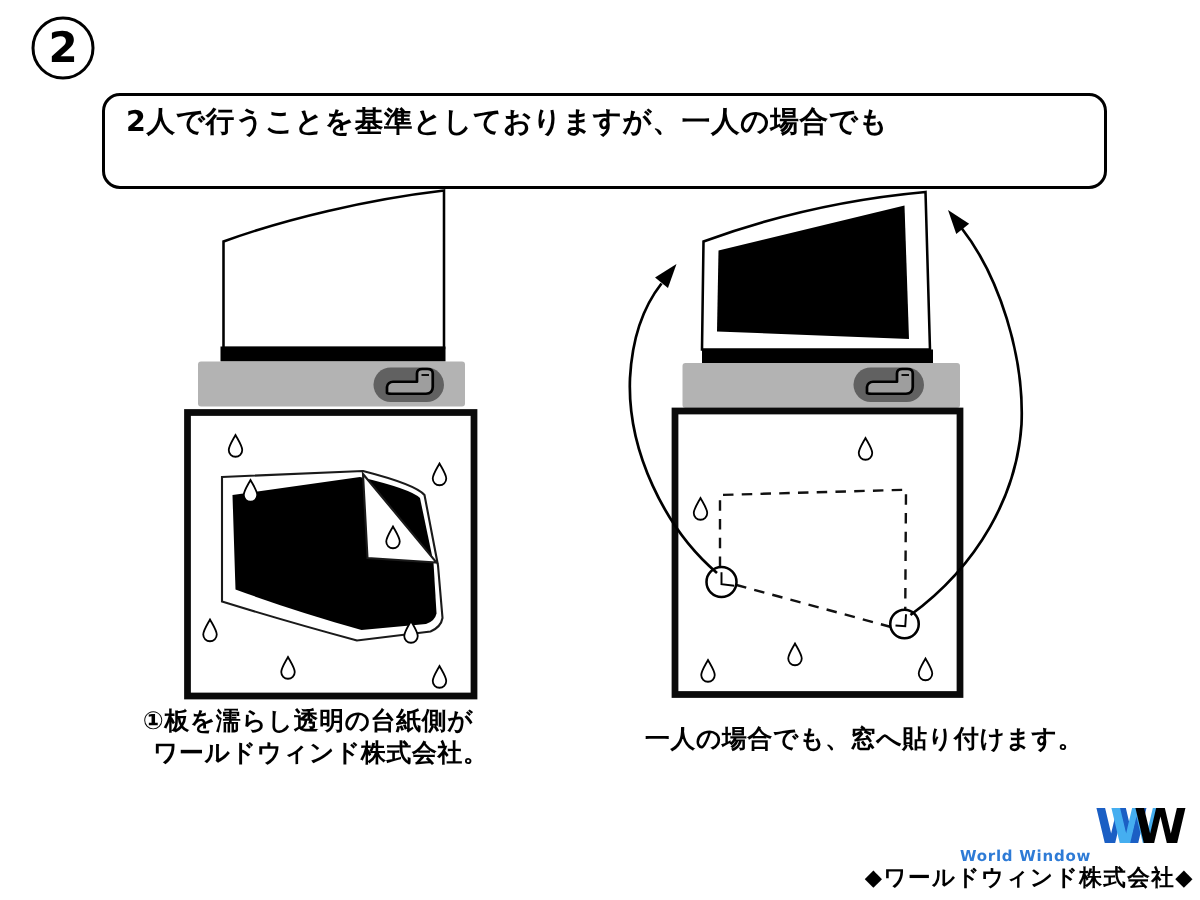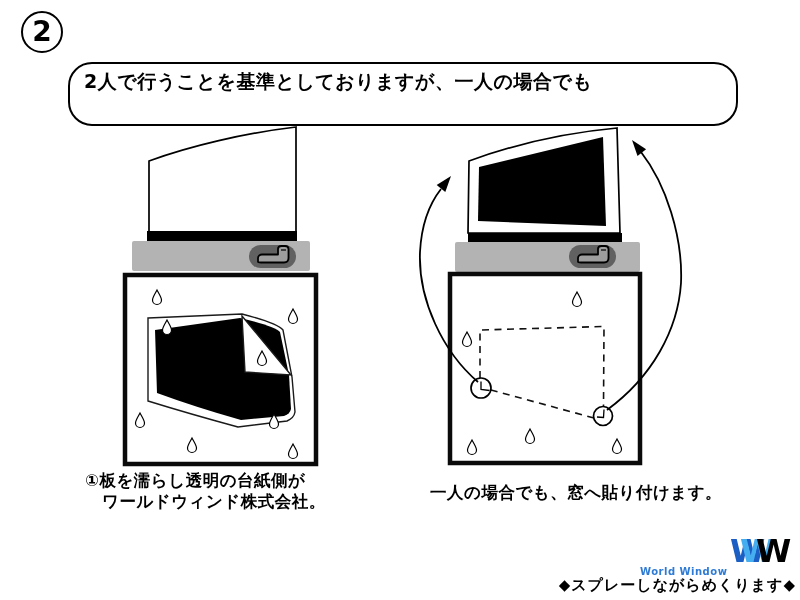--- a/index.html
+++ b/index.html
@@ -18,7 +18,7 @@
   
   .bubble{
     left:68px;top:62px;width:652px;height:56px;border:2px solid #000;
-    border-radius:24px;padding:4px 0 0 14px;box-sizing:content-box;
+    border-radius:12px;padding:4px 0 0 14px;box-sizing:content-box;
     background:#fff;
   }
   .bubble .line{

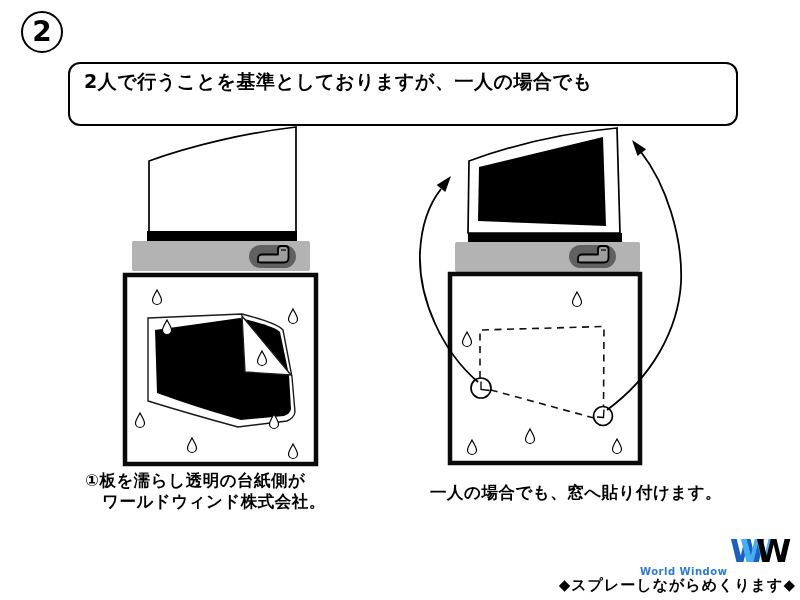--- a/index.html
+++ b/index.html
@@ -29,7 +29,7 @@
   .caption{font-weight:600;letter-spacing:0.5px;}
   .caption .line{font-size:16.5px;line-height:21px;white-space:nowrap;}
   .caption .indent{padding-left:17px;}
-  .caption-left{left:85px;top:470px;}
+  .caption-left{left:85px;top:470px;text-align:center;}
   .caption-right{left:413px;top:482px;}
   
   .logo-mark{left:716px;top:534px;width:76px;height:34px;}

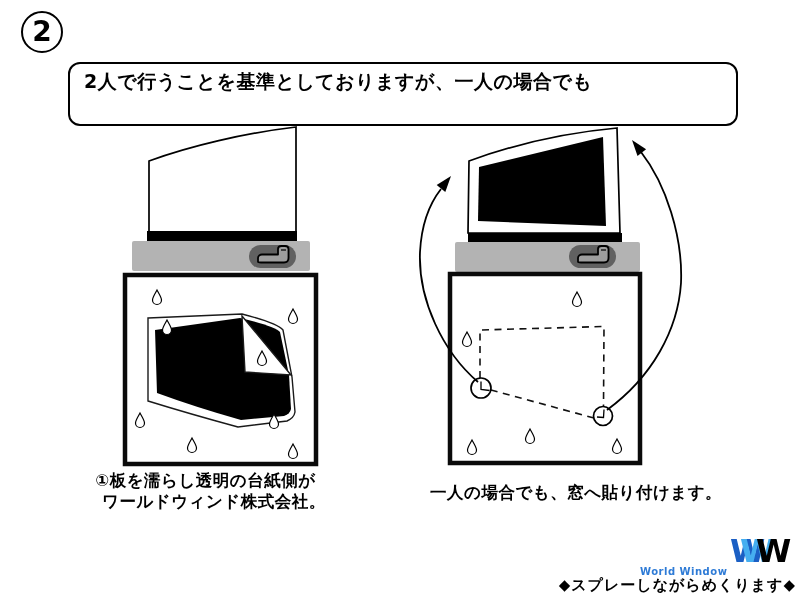--- a/index.html
+++ b/index.html
@@ -151,6 +151,6 @@
   <text x="40" y="28" font-size="32" font-weight="bold" fill="#000000">W</text>
 </svg>
 <div class="abs logo-name" style="color:#2e7bd6">World Window</div>
-<div class="abs company-line">◆スプレーしながらめくります◆</div>
+<div class="abs company-line">◆ワールドウィンド株式会社◆</div>
 
 </body></html>

